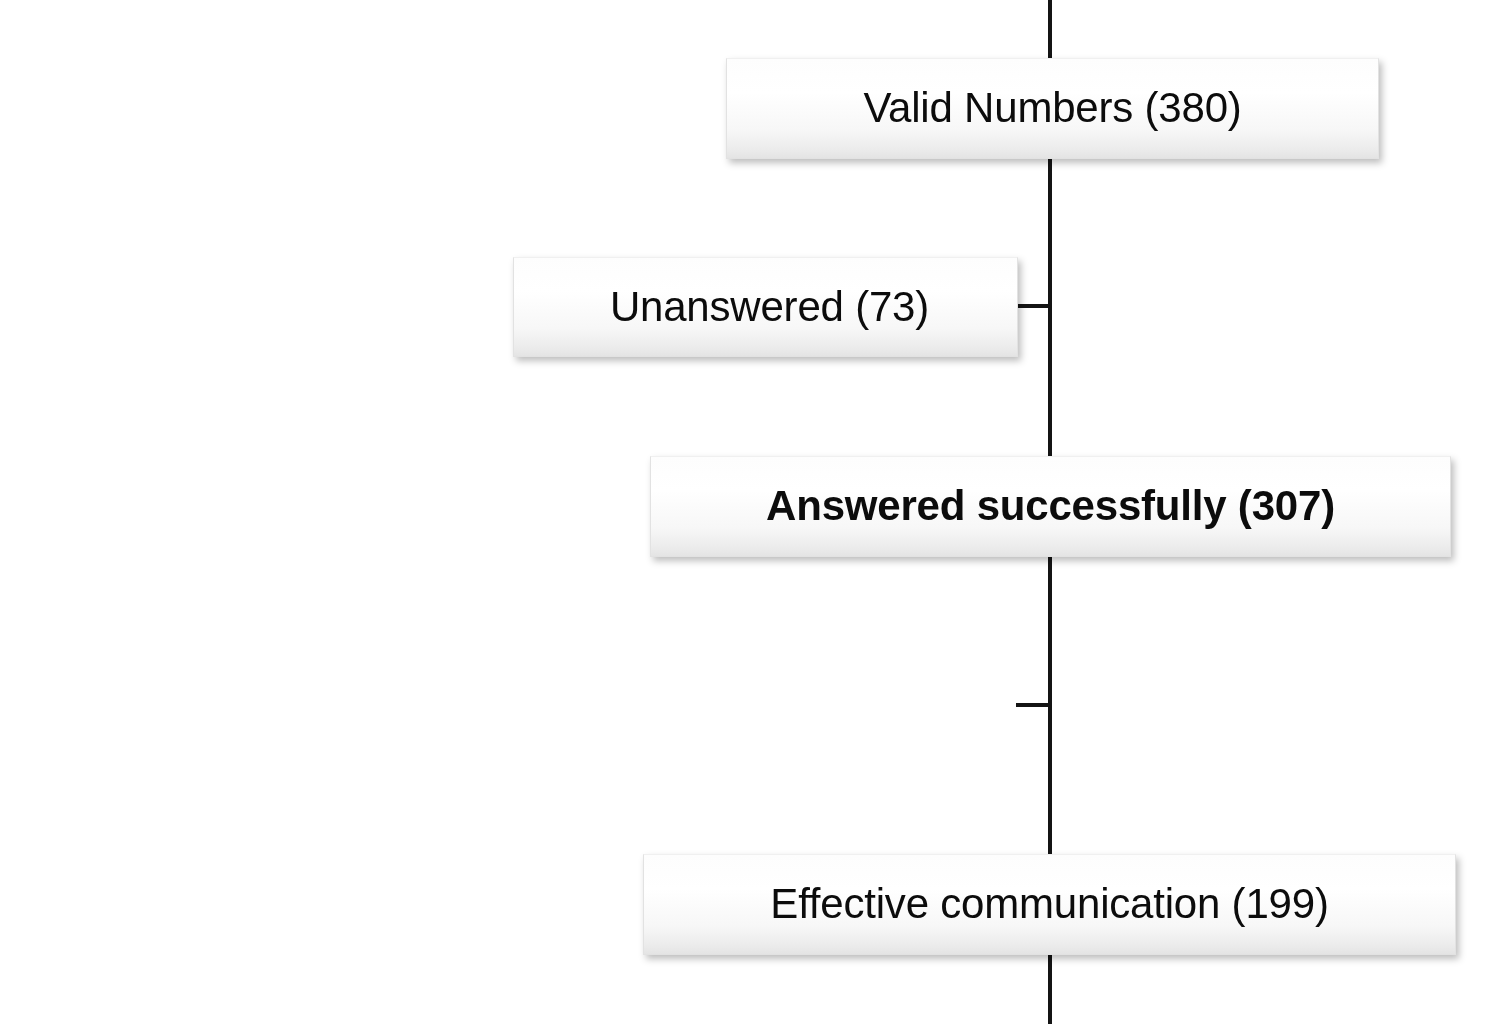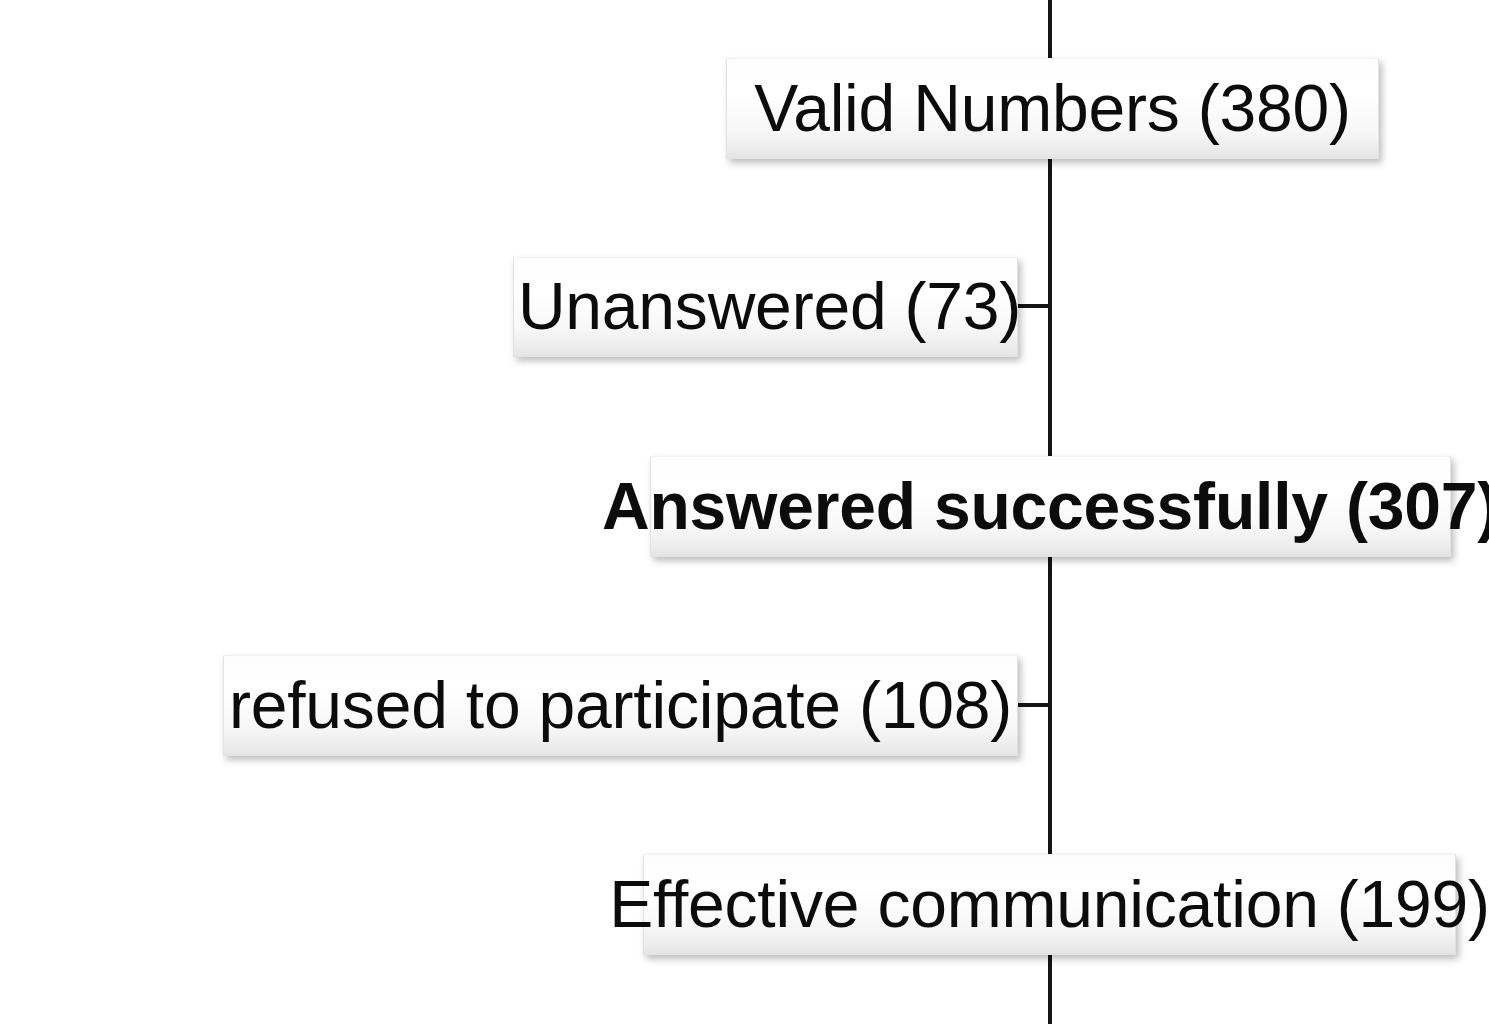--- a/index.html
+++ b/index.html
@@ -62,7 +62,7 @@
   }
   .node .label {
     font-family: "Liberation Sans", sans-serif;
-    font-size: 66px;
+    font-size: 42px;
     line-height: 1.05;
     color: #0c0c0c;
     letter-spacing: -0.2px;

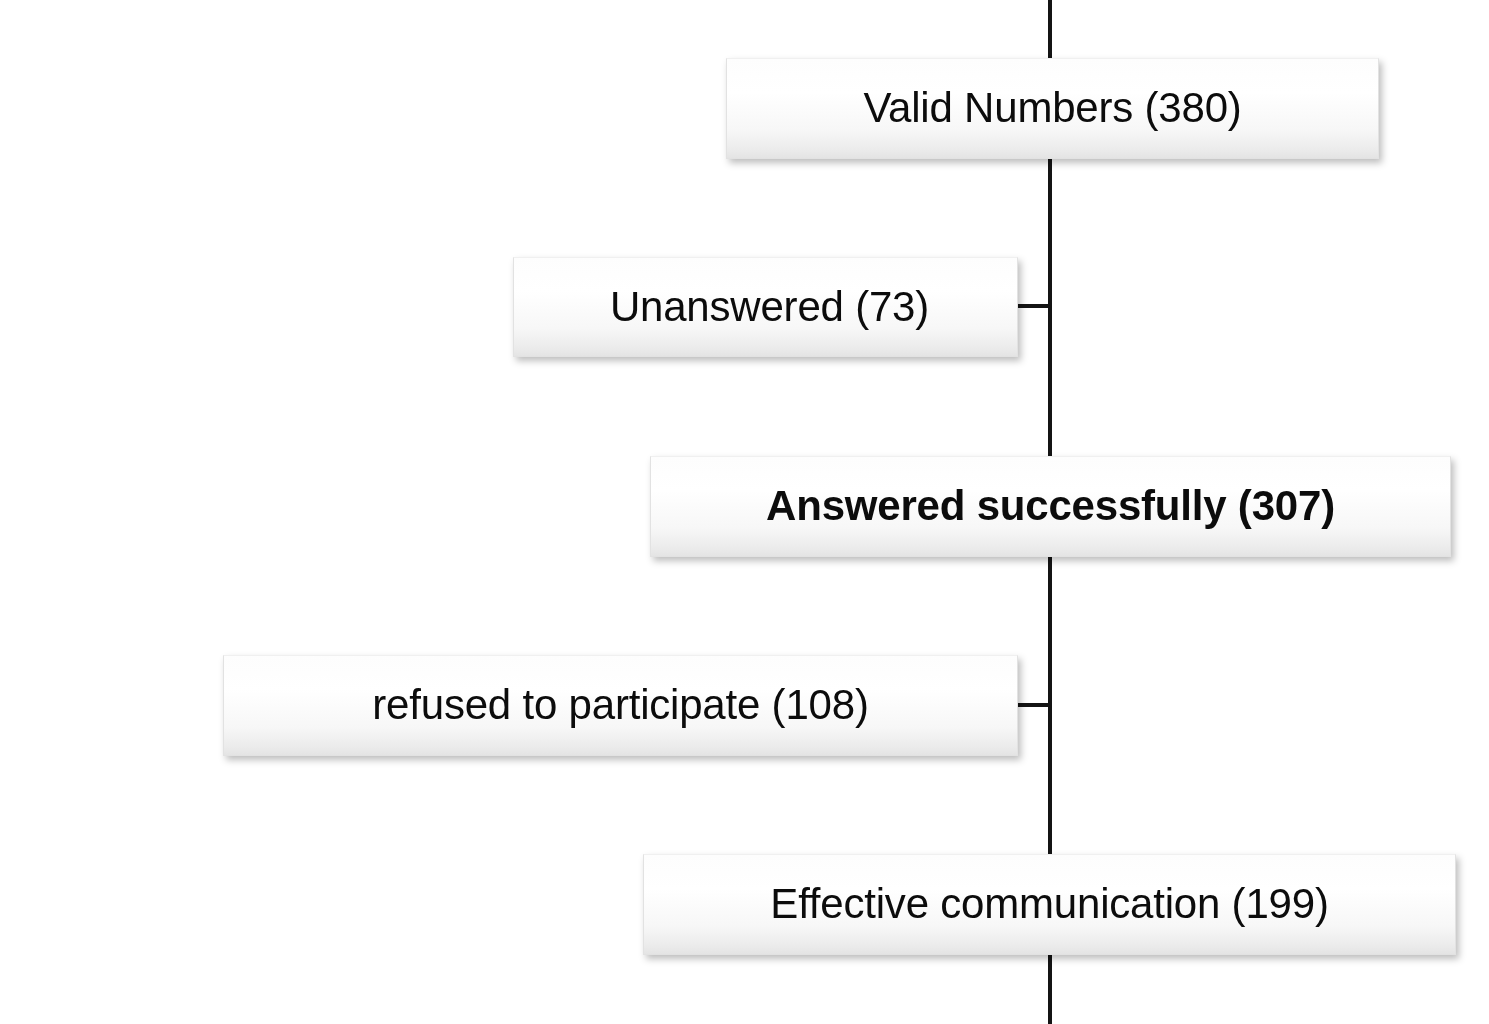--- a/index.html
+++ b/index.html
@@ -109,9 +109,6 @@
     <span class="label">Answered successfully (307)</span>
   </div>
 
-  <div class="node" id="node-refused">
-    <span class="label">refused to participate (108)</span>
-  </div>
 
   <div class="node" id="node-effective-communication">
     <span class="label">Effective communication (199)</span>

